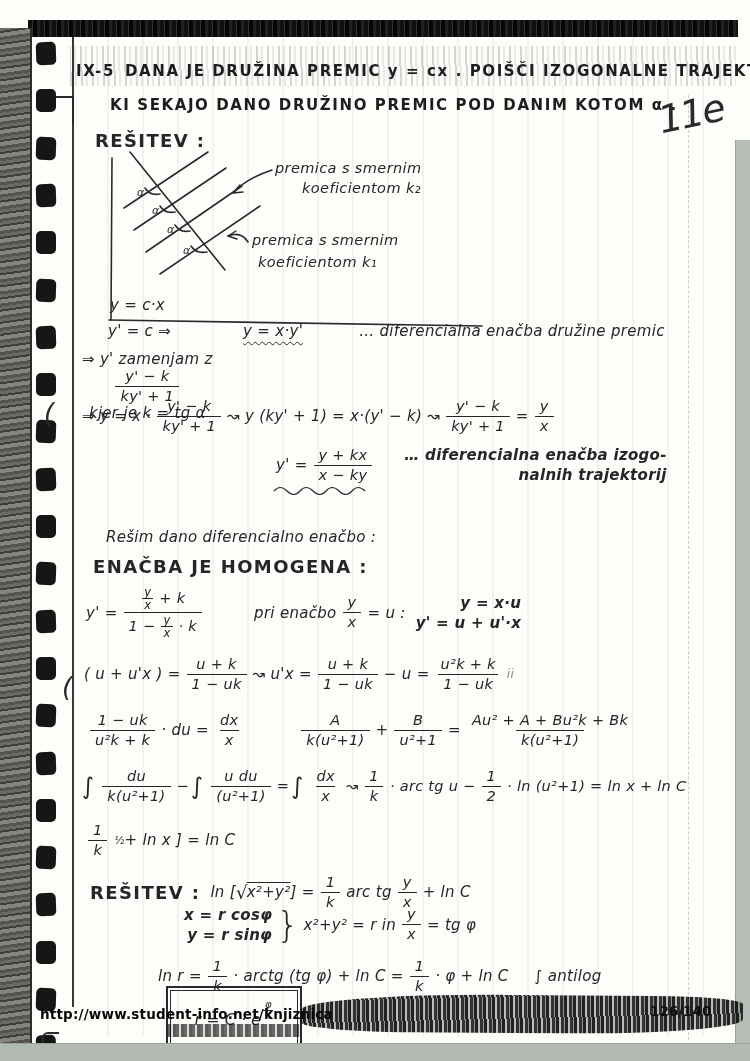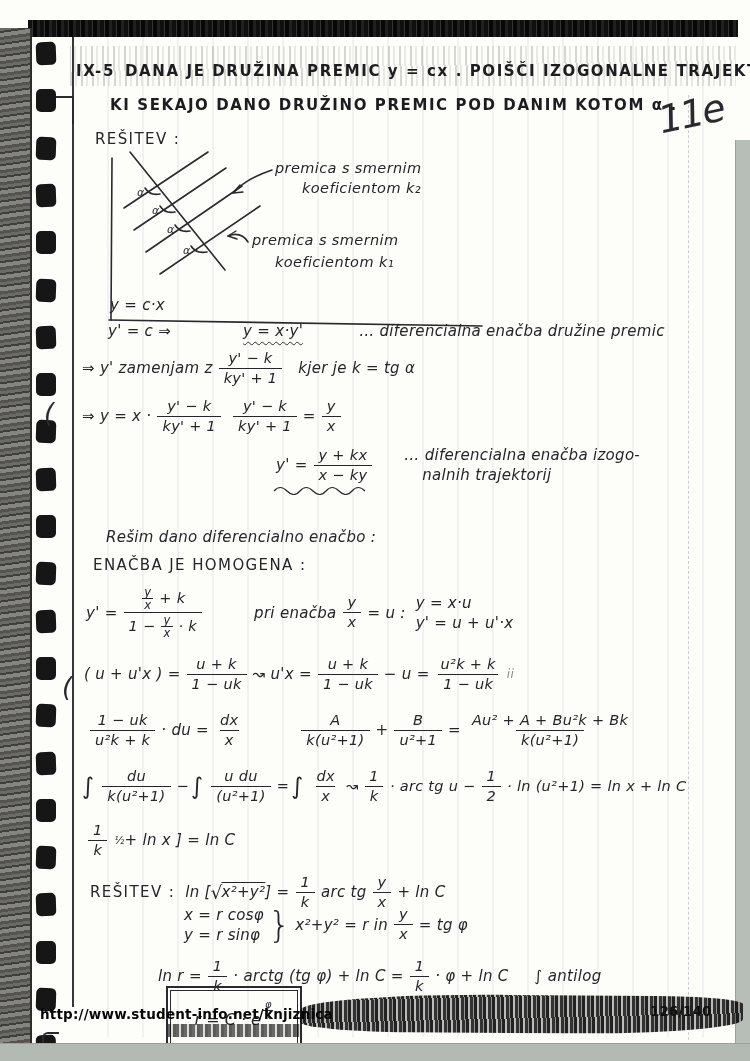--- a/index.html
+++ b/index.html
@@ -34,7 +34,7 @@
   
   .hw{position:absolute;display:flex;align-items:center;white-space:nowrap;
       font-style:italic;font-size:15px;letter-spacing:.3px;color:#26262a;}
-  .caps{font-style:normal;font-weight:400;letter-spacing:1.4px;font-size:15px;}
+  .caps{font-style:normal;font-weight:700;letter-spacing:1.4px;font-size:18px;}
   .title-line{font-style:normal;font-weight:600;letter-spacing:1.6px;font-size:15px;color:#1d1d1f;}
   .gap-s{width:10px;}.gap-m{width:26px;}.gap-l{width:46px;}
   .wavy{text-decoration:underline wavy rgba(30,30,34,.9) 1px;text-underline-offset:5px;margin-left:16px;}

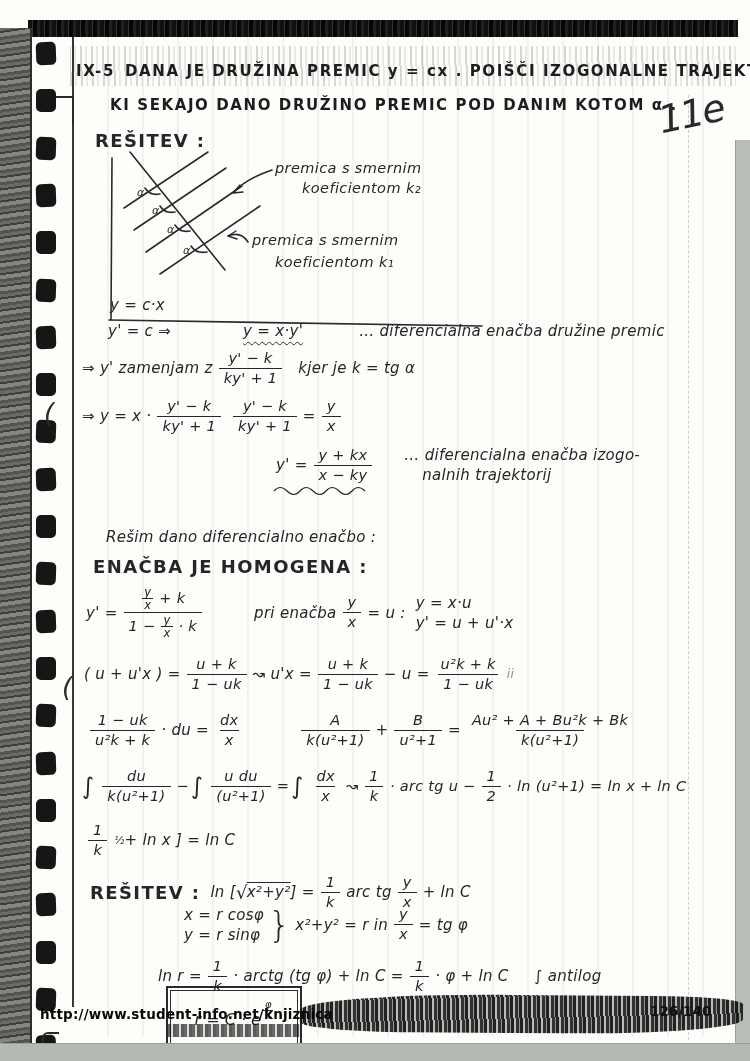--- a/index.html
+++ b/index.html
@@ -169,7 +169,7 @@
     <span class="diag-label" style="left:185px;top:10px;">premica s smernim</span>
     <span class="diag-label" style="left:212px;top:30px;">koeficientom k₂</span>
     <span class="diag-label" style="left:162px;top:82px;">premica s smernim</span>
-    <span class="diag-label" style="left:185px;top:104px;">koeficientom k₁</span>
+    <span class="diag-label" style="left:168px;top:104px;">koeficientom k₁</span>
   </div>
 
   <div class="hw" style="left:110px;top:296px;">

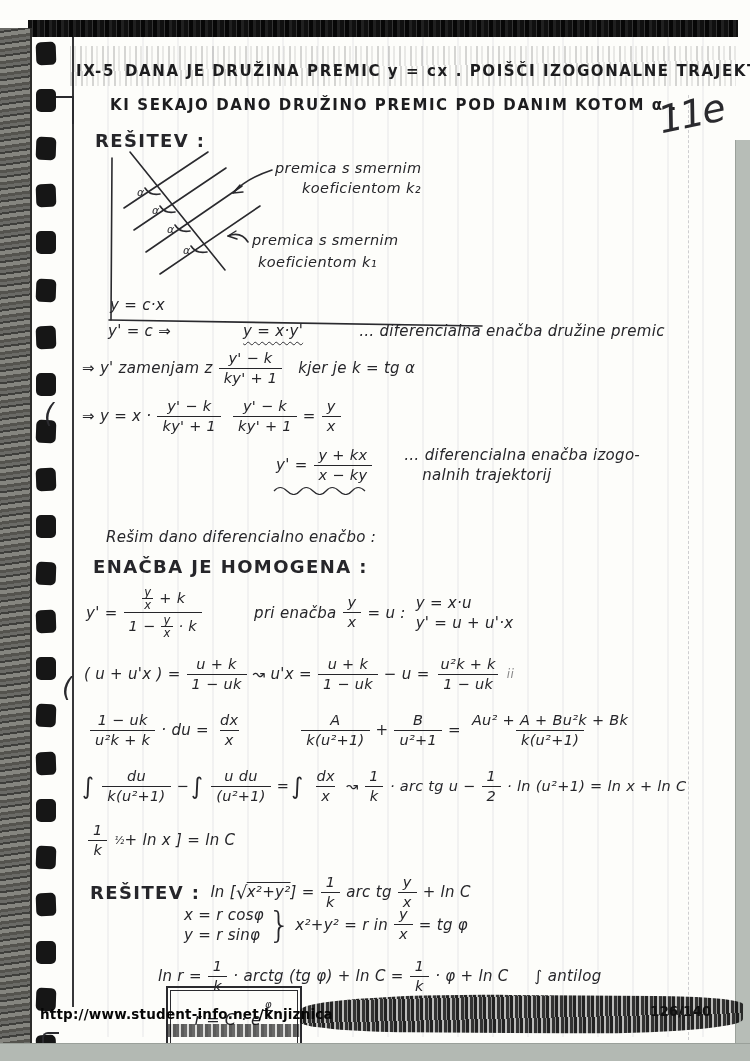--- a/index.html
+++ b/index.html
@@ -184,7 +184,7 @@
     <span>… diferencialna enačba družine premic</span>
   </div>
 
-  <div class="hw" style="left:82px;top:350px;">
+  <div class="hw" style="left:82px;top:350px;flex-direction:column;">
     <span>⇒ y'  zamenjam  z</span>
     <span class="frac">
       <span class="fn">y' − k</span>

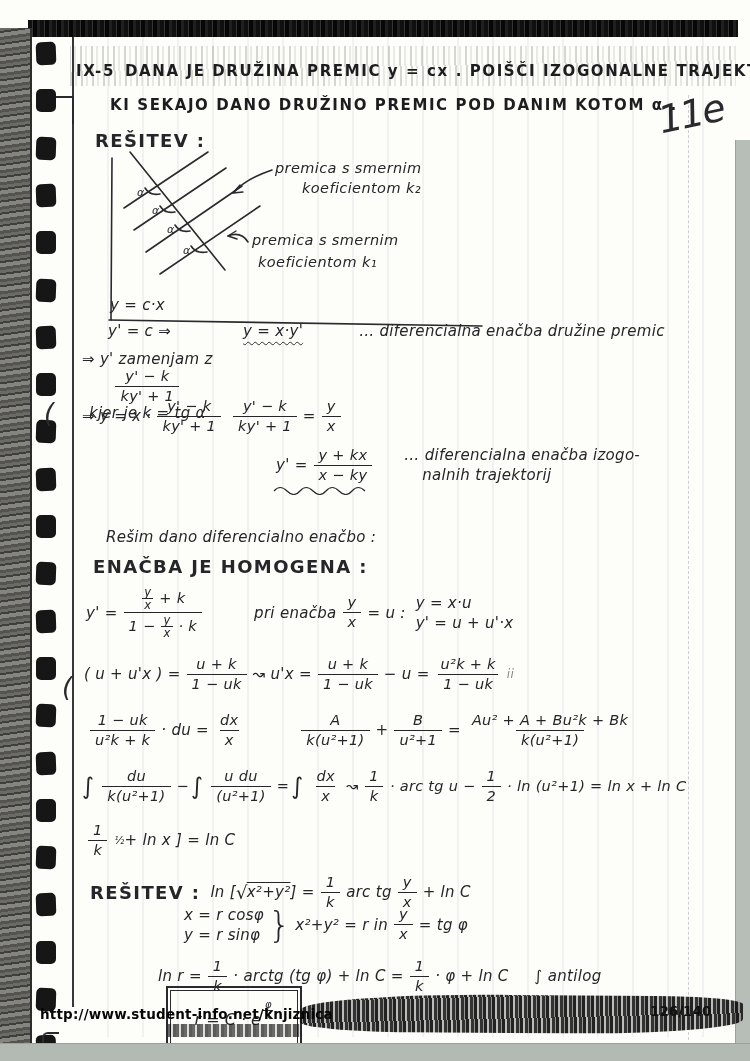--- a/index.html
+++ b/index.html
@@ -201,6 +201,7 @@
       <span class="fn">y' − k</span>
       <span class="fd">ky' + 1</span>
     </span>
+    <span>↝  y (ky' + 1) = x·(y' − k)  ↝</span>
     <span class="frac">
       <span class="fn">y' − k</span>
       <span class="fd">ky' + 1</span>

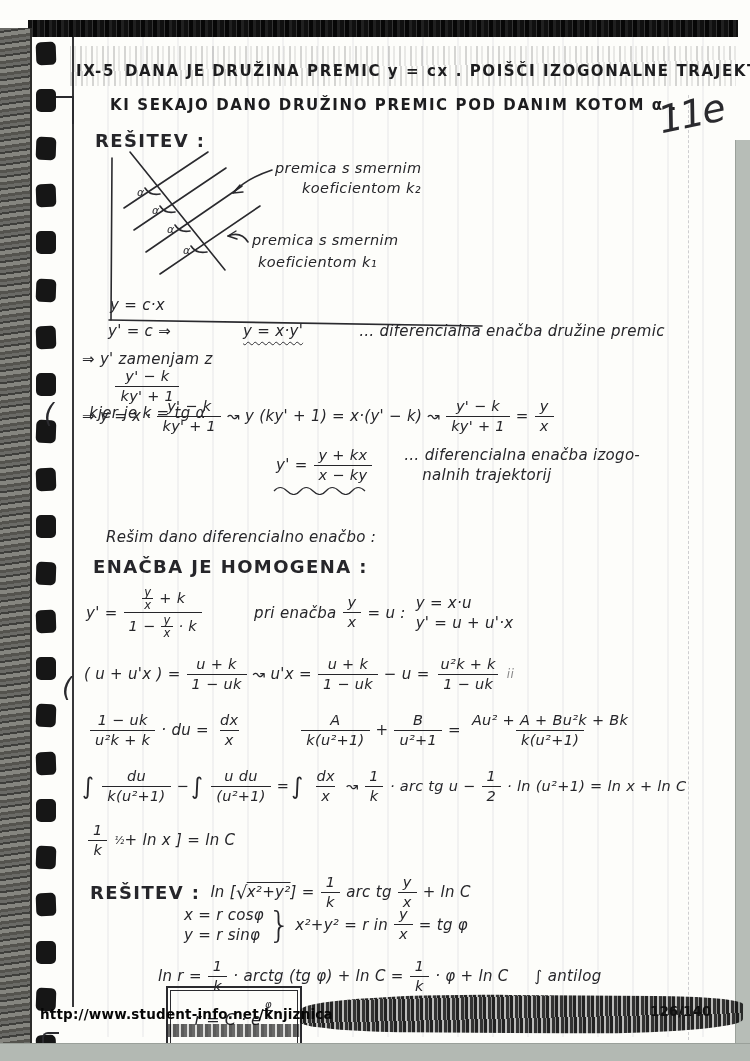--- a/index.html
+++ b/index.html
@@ -52,7 +52,7 @@
   .mfrac{display:inline-flex;flex-direction:column;align-items:center;font-size:11.5px;line-height:1.05;margin:0 2px;}
   .mfrac>.fn{padding:0 2px;}
   .mfrac>.fd{border-top:1.2px solid #26262a;padding:0 2px;}
-  .col{display:flex;flex-direction:column;gap:2px;align-items:flex-start;}
+  .col{display:flex;flex-direction:column;gap:2px;align-items:flex-end;font-weight:bold;}
 
   
   .sqwrap{position:relative;display:inline-flex;align-items:center;}

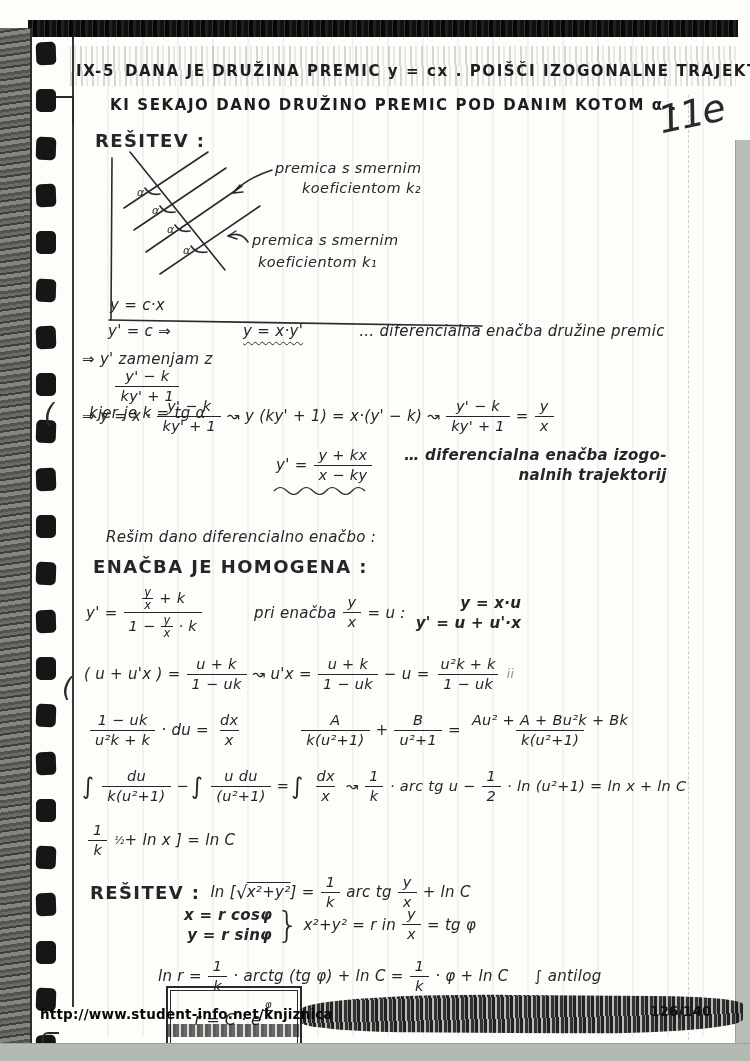--- a/index.html
+++ b/index.html
@@ -258,7 +258,7 @@
       </span>
     </span>
     <span class="gap-l"></span>
-    <span>pri enačba</span>
+    <span>pri enačbo</span>
     <span class="frac">
       <span class="fn">y</span>
       <span class="fd">x</span>

